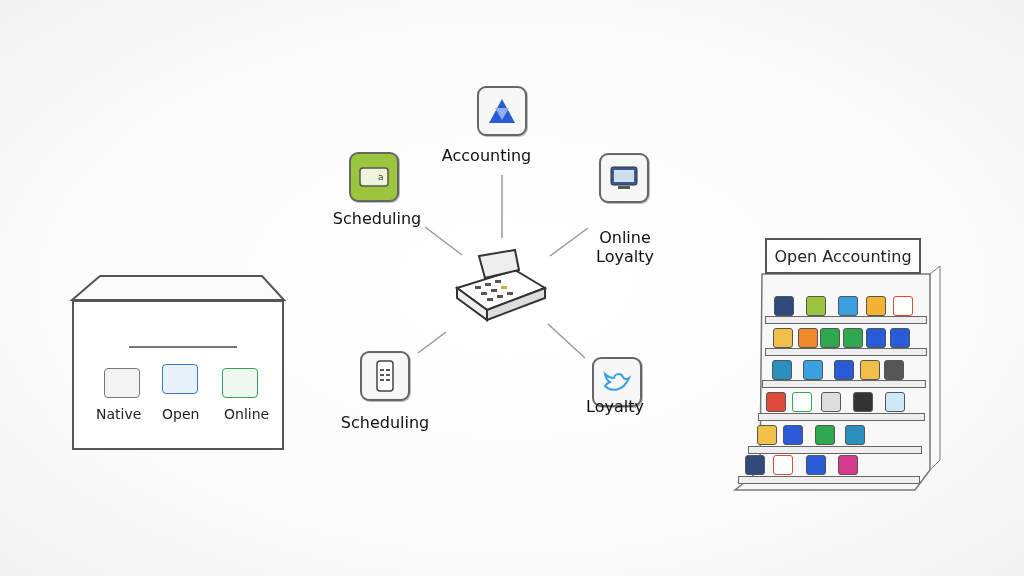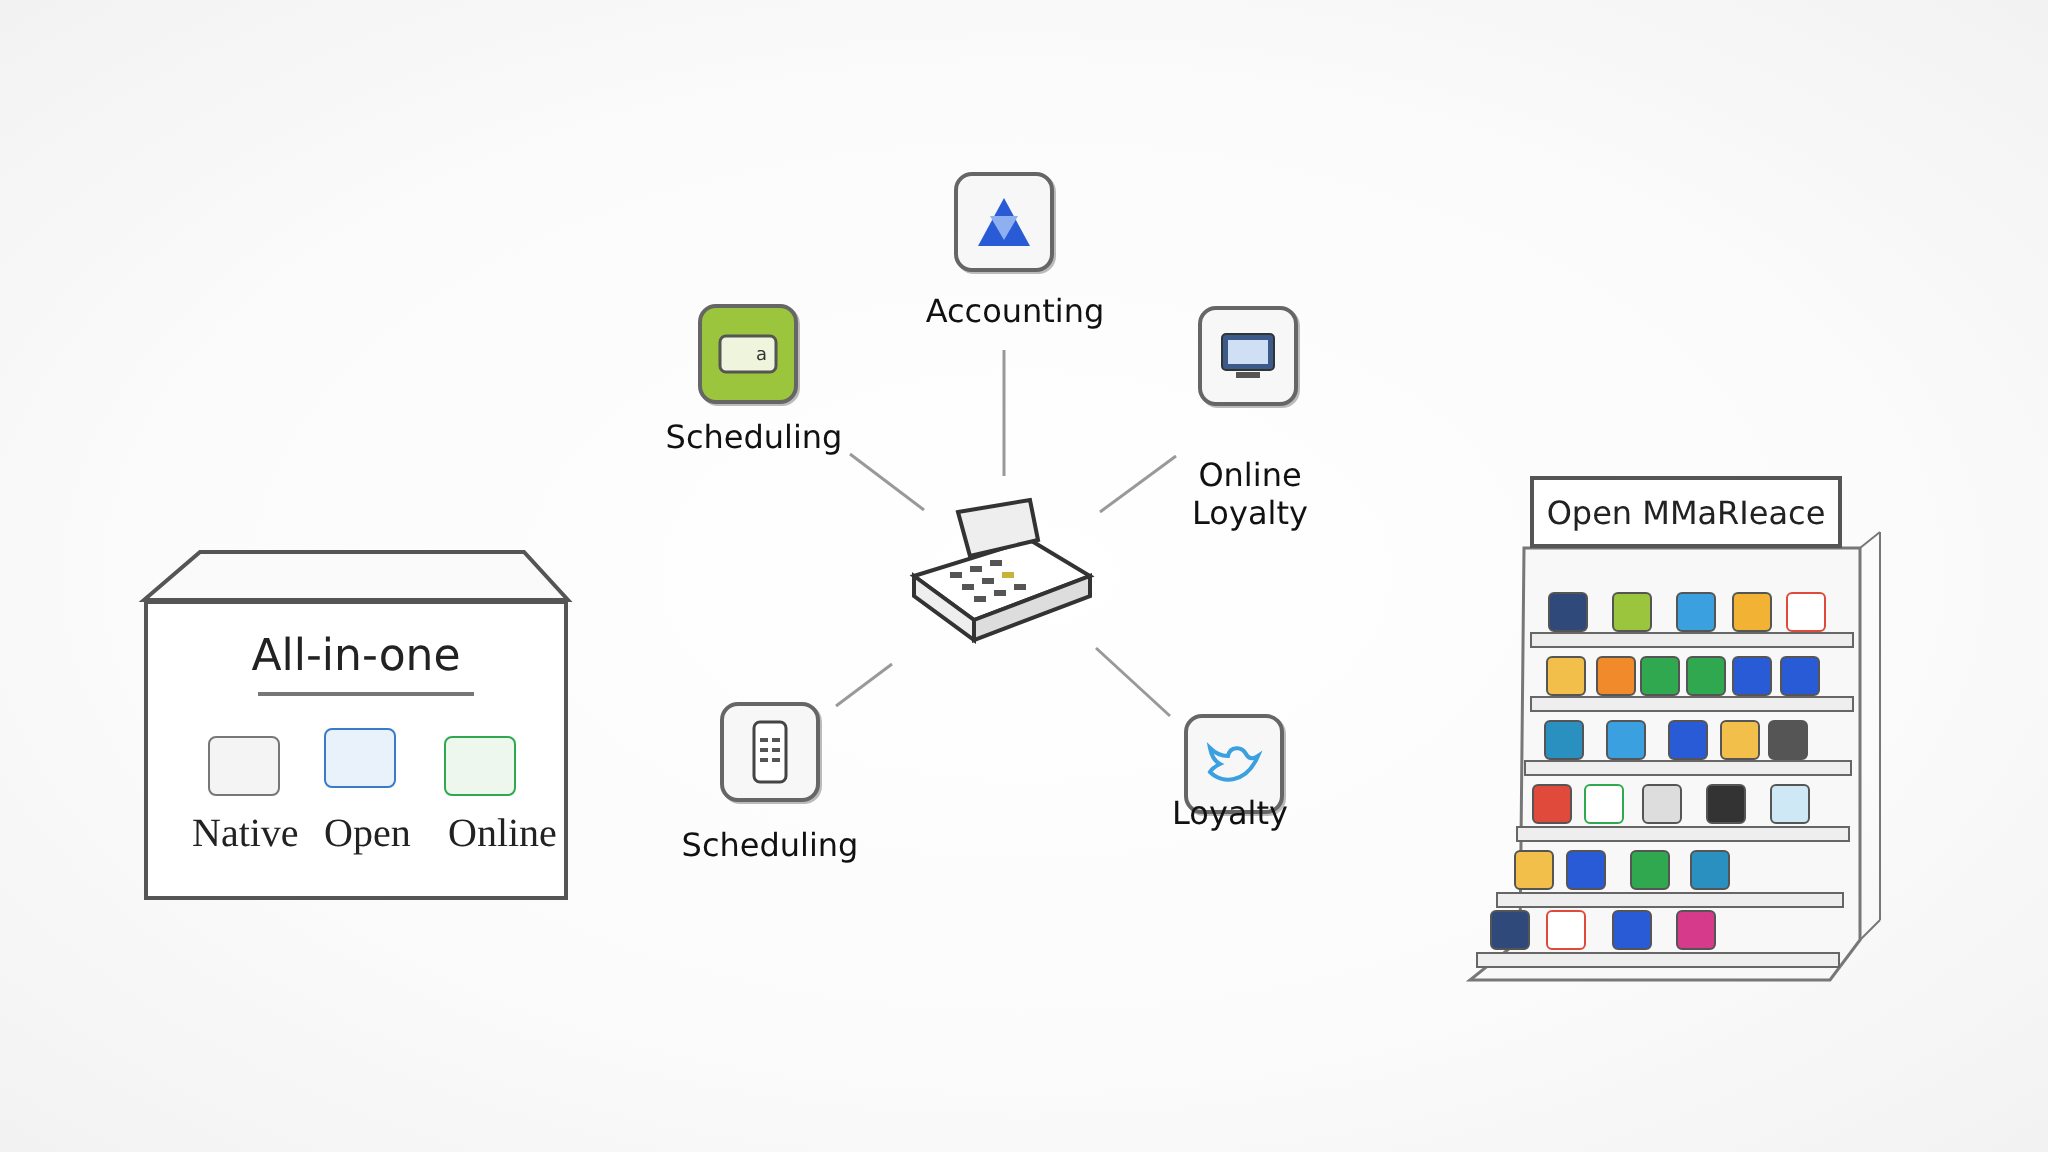--- a/index.html
+++ b/index.html
@@ -58,7 +58,7 @@
     <polygon points="8,12 22,12 15,24" fill="#8fb0f0"></polygon>
   </svg>
 </div>
-<div class="label" style="left:460px;top:146px;width:95px;text-align:center;">Accounting</div>
+<div class="label" style="left:439px;top:146px;width:95px;text-align:center;">Accounting</div>
 
 <div class="node-icon" style="left:349px;top:152px;background:#9bc53d;">
   <svg width="32" height="26">

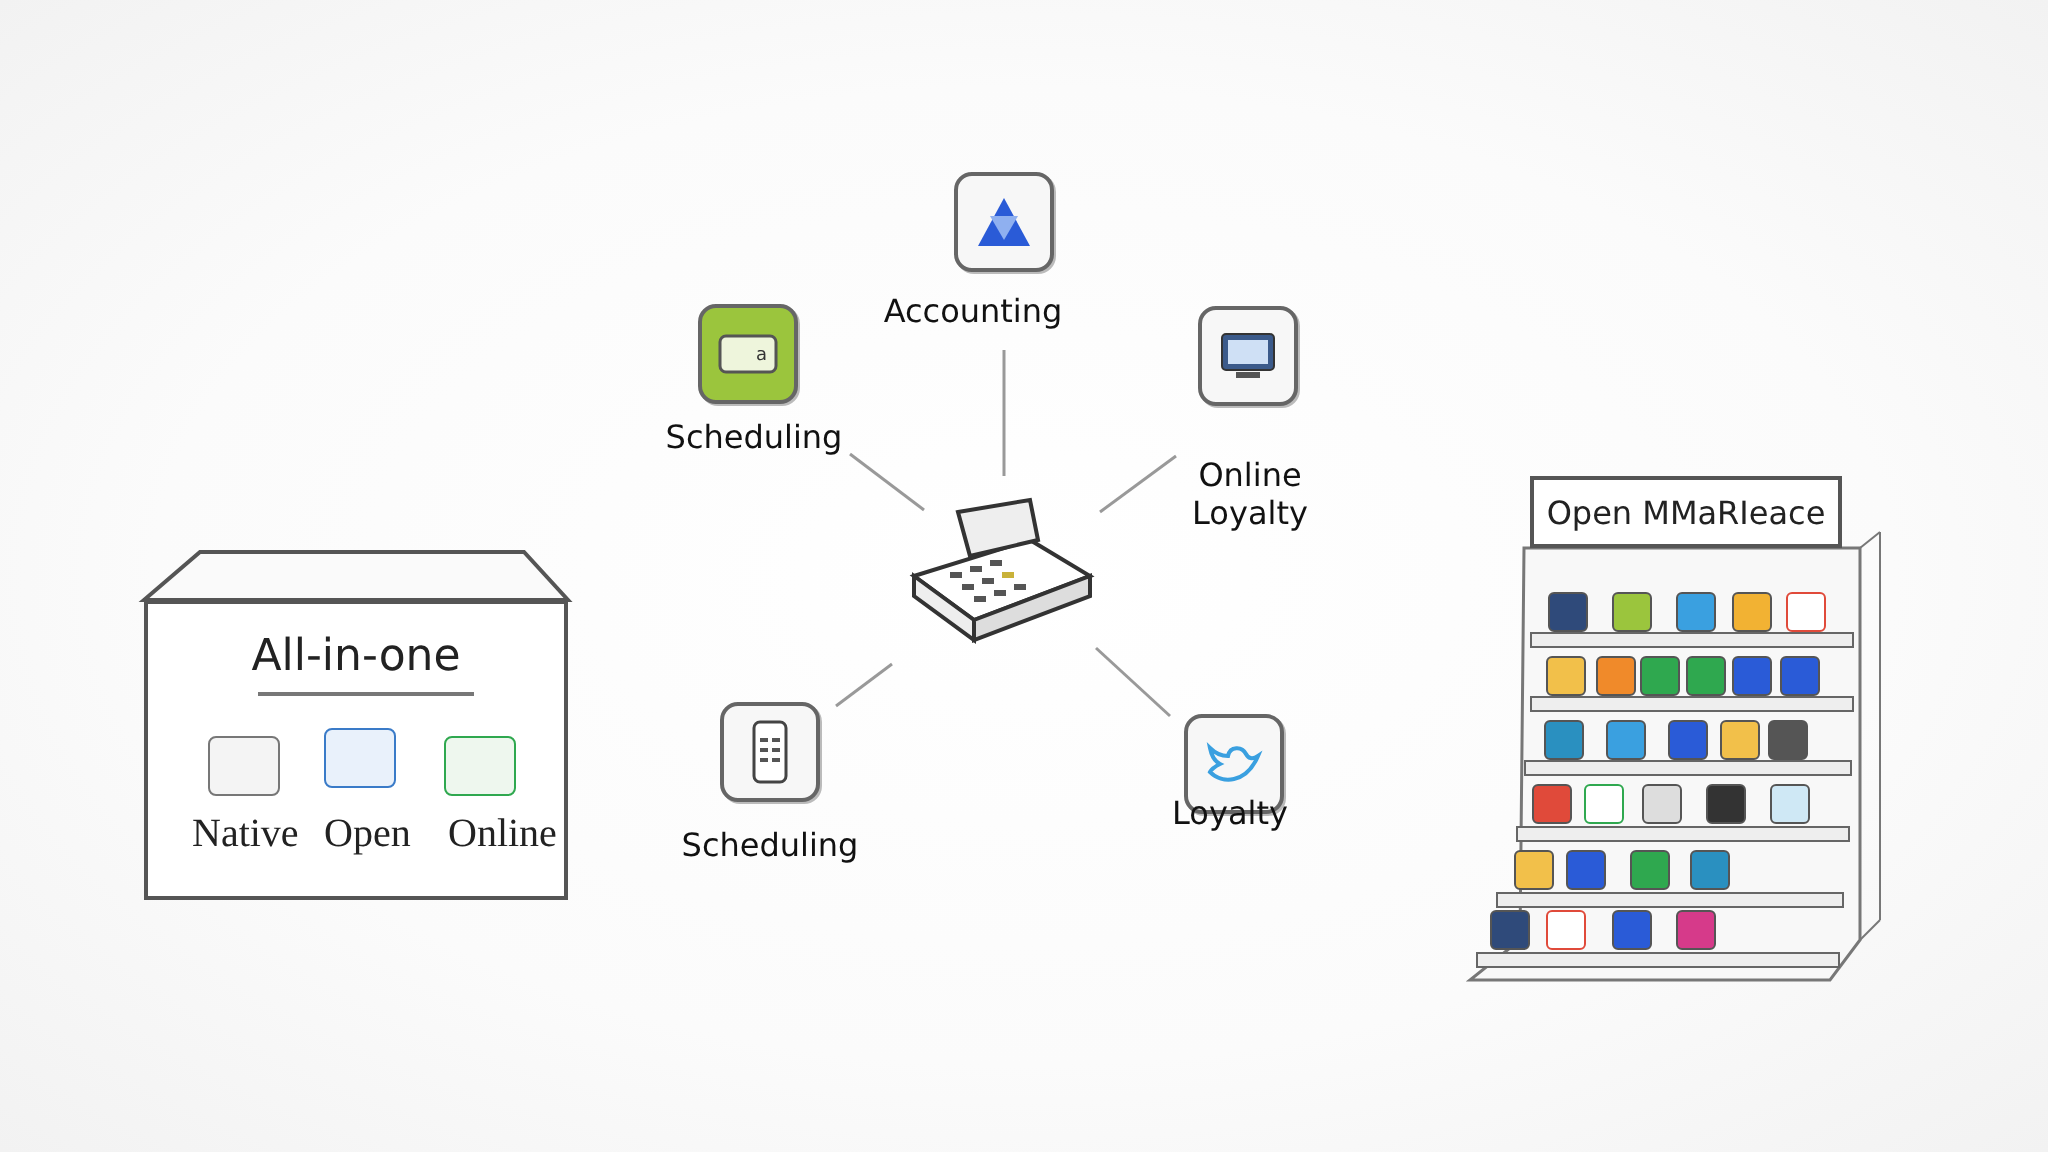--- a/index.html
+++ b/index.html
@@ -125,7 +125,7 @@
     <line x1="930" y1="470" x2="940" y2="460" stroke="#777"></line>
     <line x1="940" y1="266" x2="940" y2="460" stroke="#777"></line>
   </svg>
-  <div class="sign">Open MMaRIeace</div>
+  <div class="sign">Open Accounting</div>
   <div class="shelf" style="left:765px;top:316px;width:160px;"></div>
   <div class="shelf" style="left:765px;top:348px;width:160px;"></div>
   <div class="shelf" style="left:762px;top:380px;width:162px;"></div>

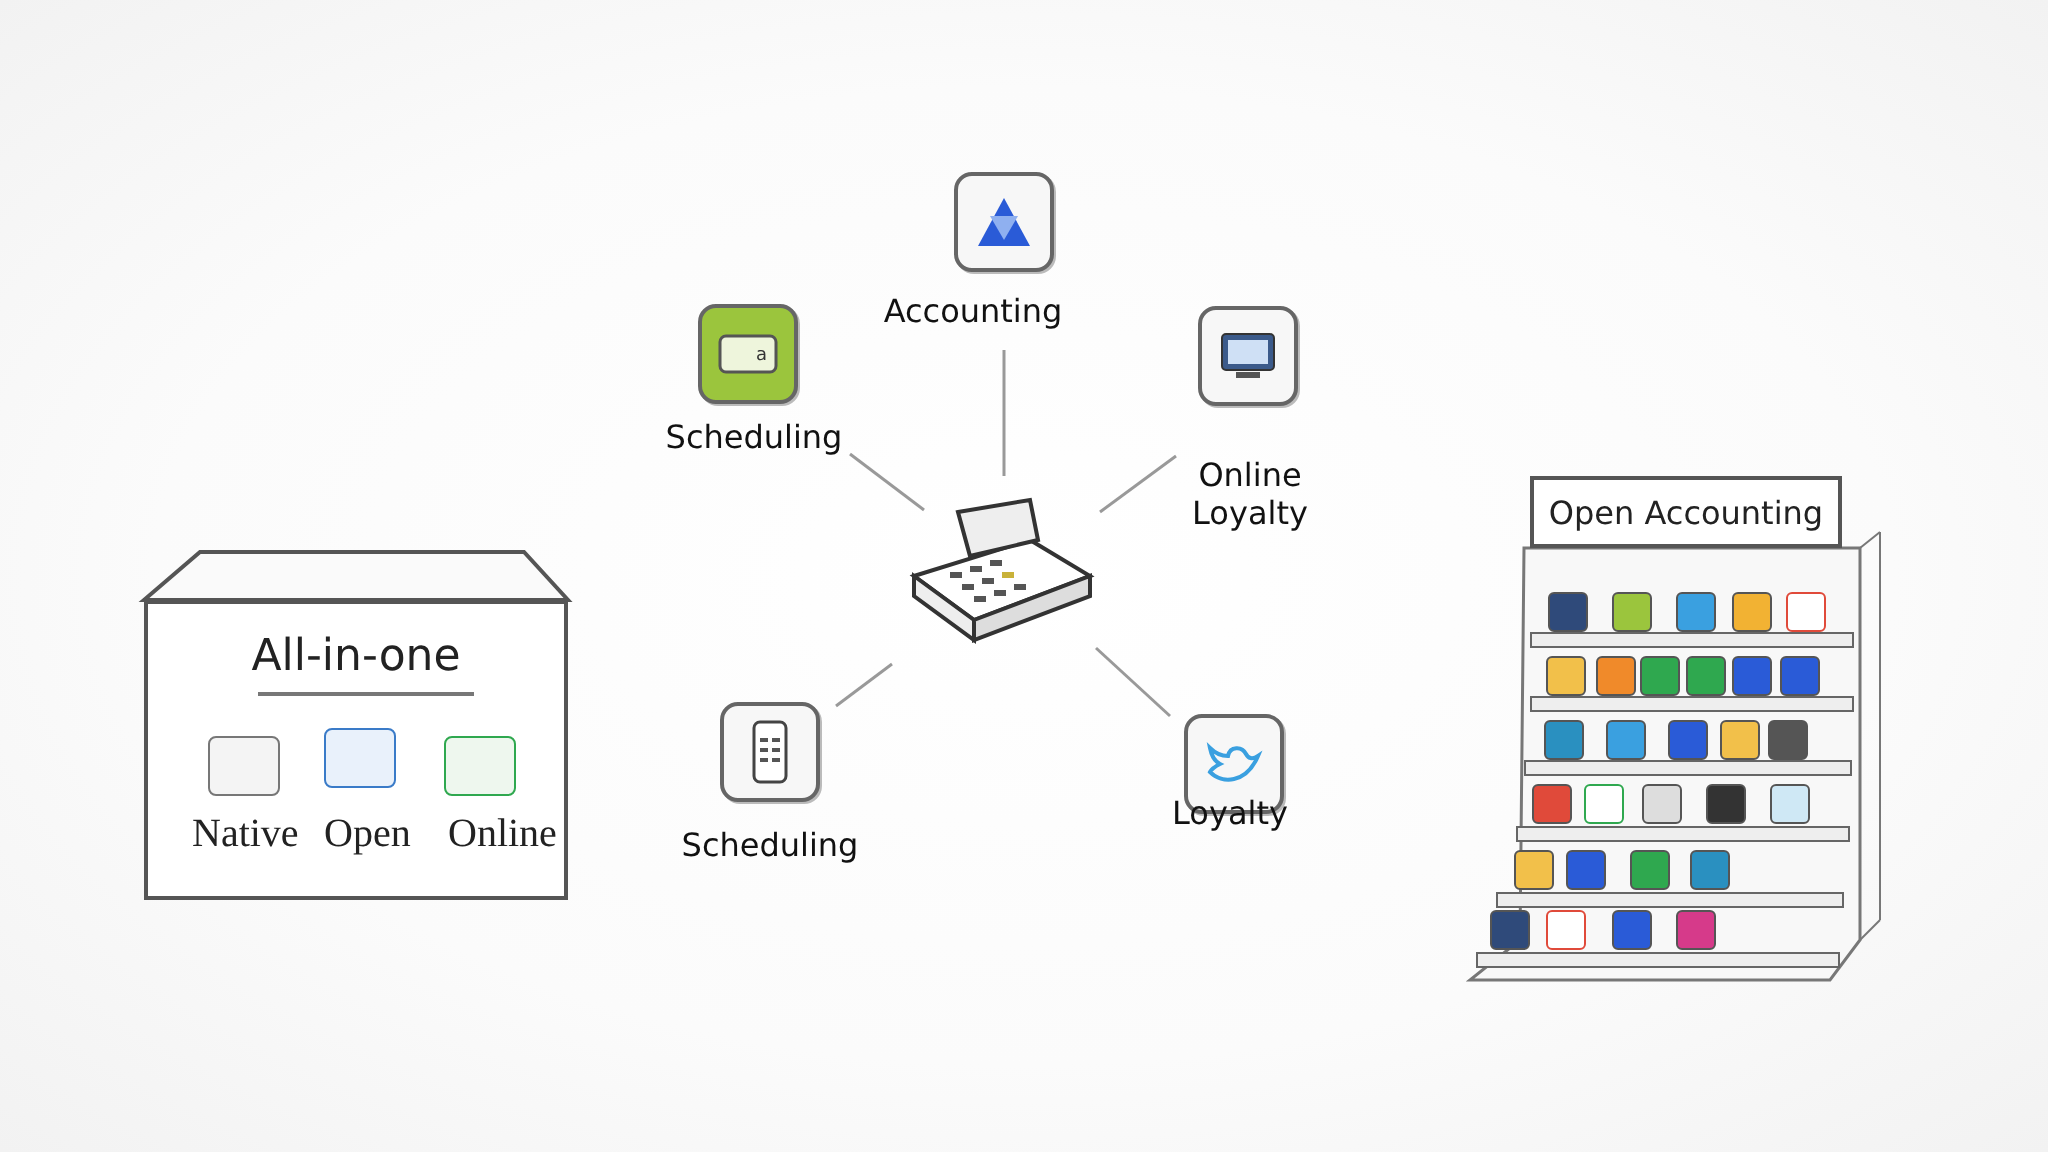--- a/index.html
+++ b/index.html
@@ -107,7 +107,6 @@
     <polygon points="72,300 100,276 262,276 284,300" fill="#fafafa" stroke="#555" stroke-width="2"></polygon>
   </svg>
   <div class="box-front">
-    <div class="box-title">All-in-one</div>
     <div class="box-underline"></div>
     <div class="mini" style="left:30px;top:66px;"></div>
     <div class="mini" style="left:88px;top:62px;background:#e9f1fb;border-color:#3a7bc8;"></div>

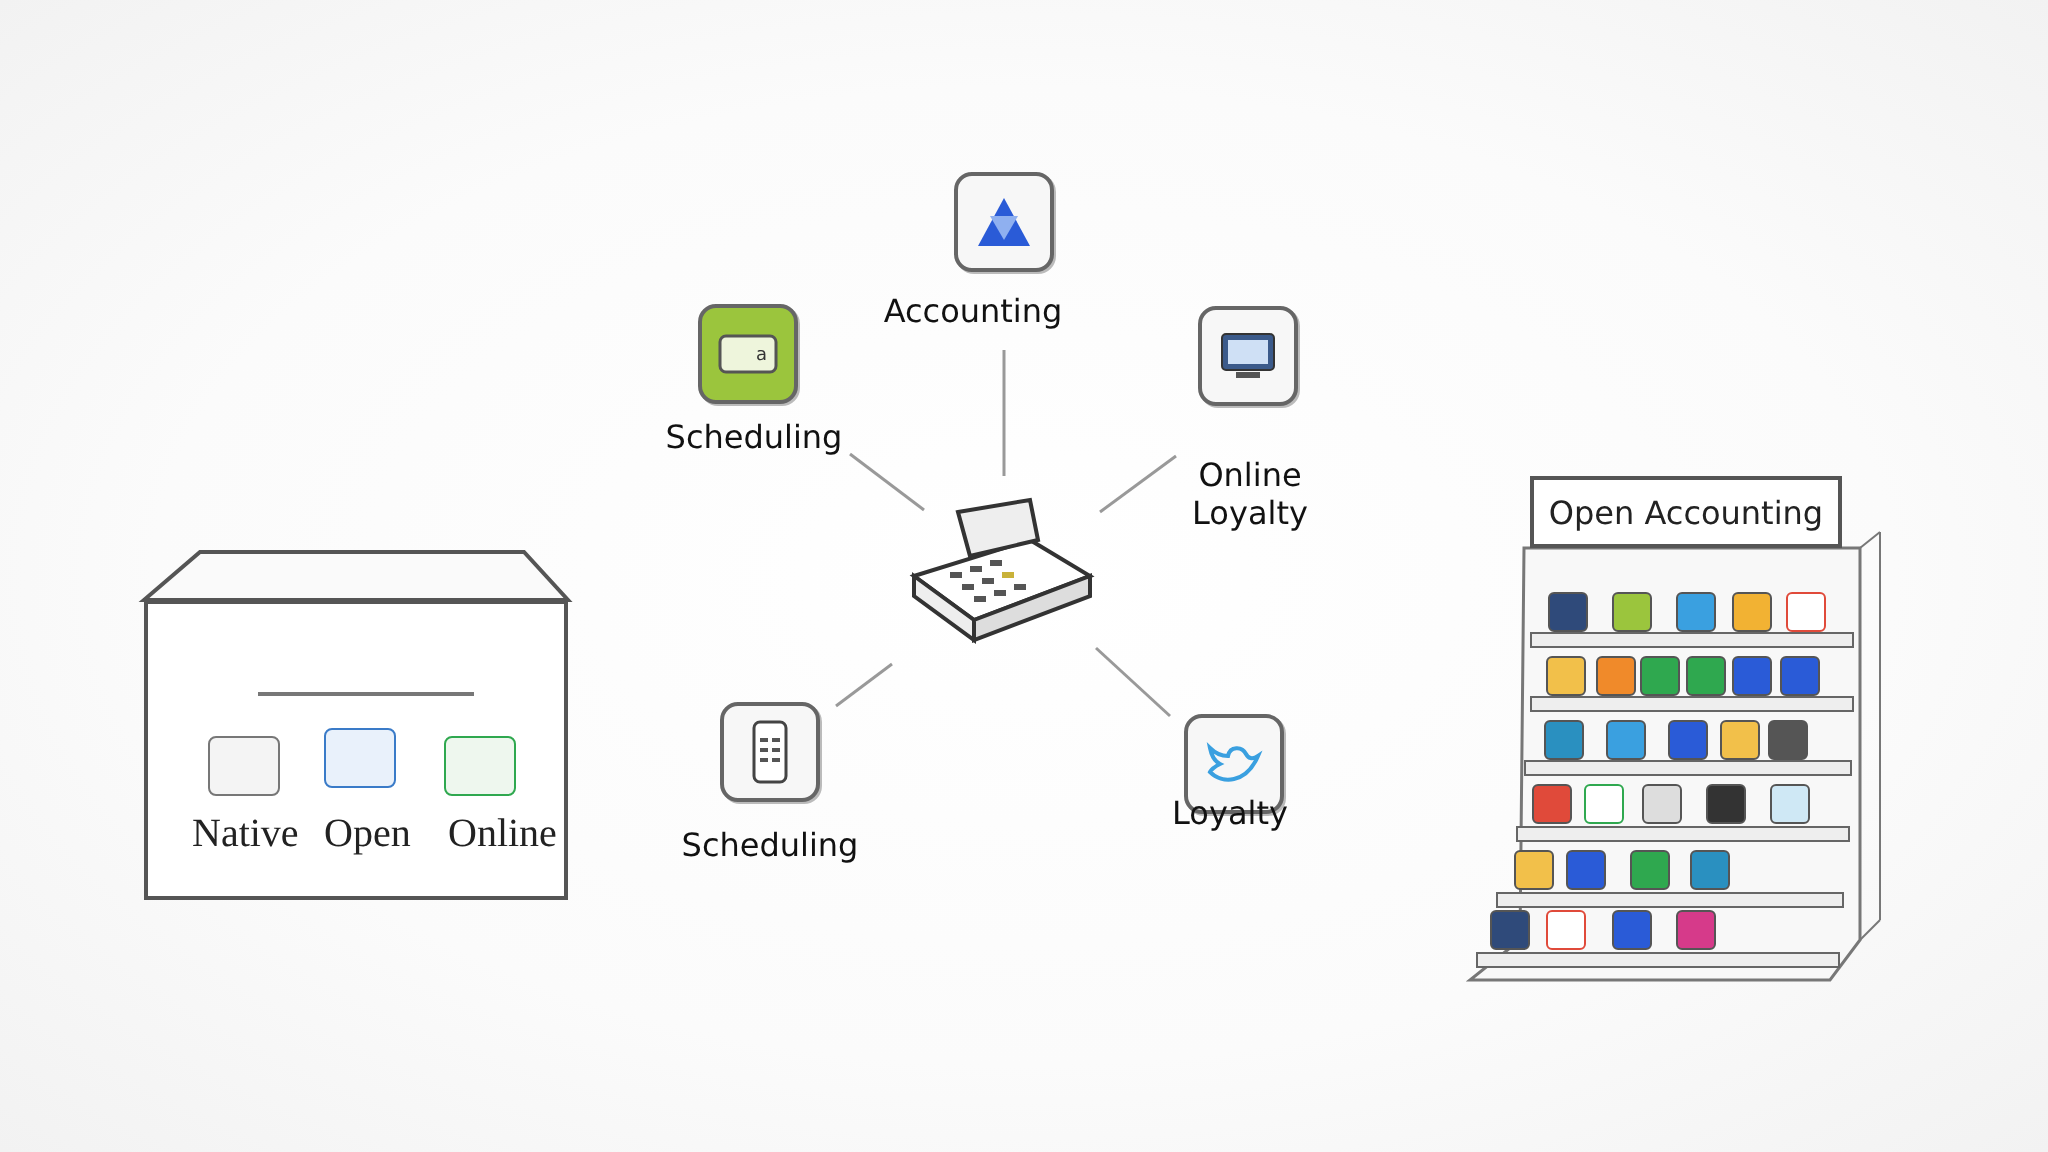--- a/index.html
+++ b/index.html
@@ -15,7 +15,7 @@
   .box-title{position:absolute;left:0;right:0;top:14px;text-align:center;font-size:22px;}
   .box-underline{position:absolute;left:55px;right:45px;top:44px;border-top:2px solid #777;}
   .mini{position:absolute;width:34px;height:28px;border:1.5px solid #777;border-radius:4px;background:#f4f4f4;}
-  .mini-label{position:absolute;font-size:20px;font-family:Liberation Serif, serif;}
+  .mini-label{position:absolute;font-size:14px;}
   .sign{position:absolute;left:765px;top:238px;width:156px;height:36px;border:2px solid #555;background:#fff;
         font-size:16px;display:flex;align-items:center;justify-content:center;box-sizing:border-box;}
   .shelf{position:absolute;height:6px;border:1px solid #666;background:#eee;}

